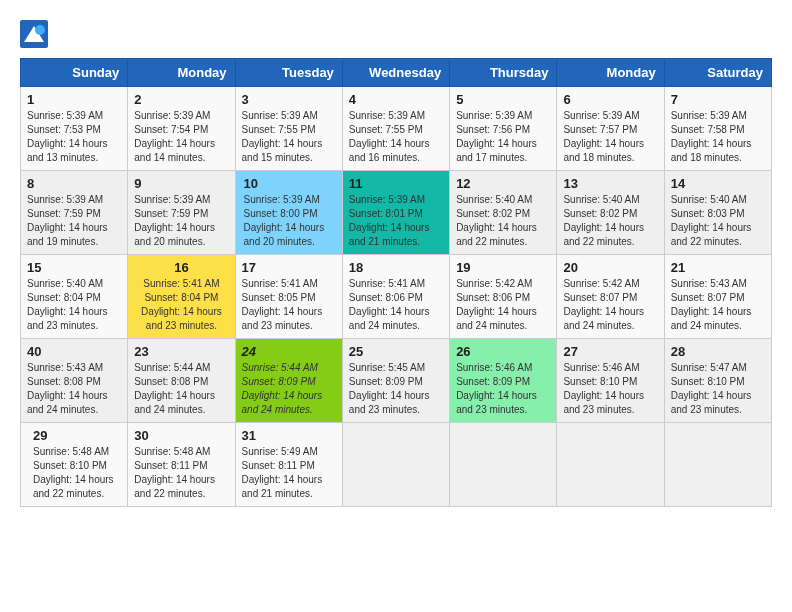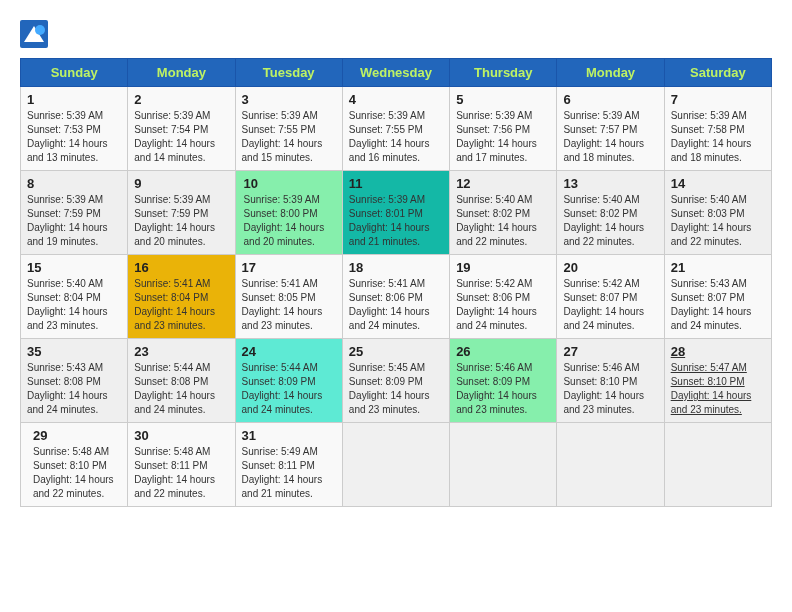--- a/index.html
+++ b/index.html
@@ -49,10 +49,10 @@
     }
     .calendar th {
       background: #2266bb;
-      color: #bef264;
+      color: #ffffff;
       font-size: 13px;
       font-weight: bold;
-      text-align: center;
+      text-align: right;
       padding: 6px 8px;
       border: 1px solid #1a55aa;
     }

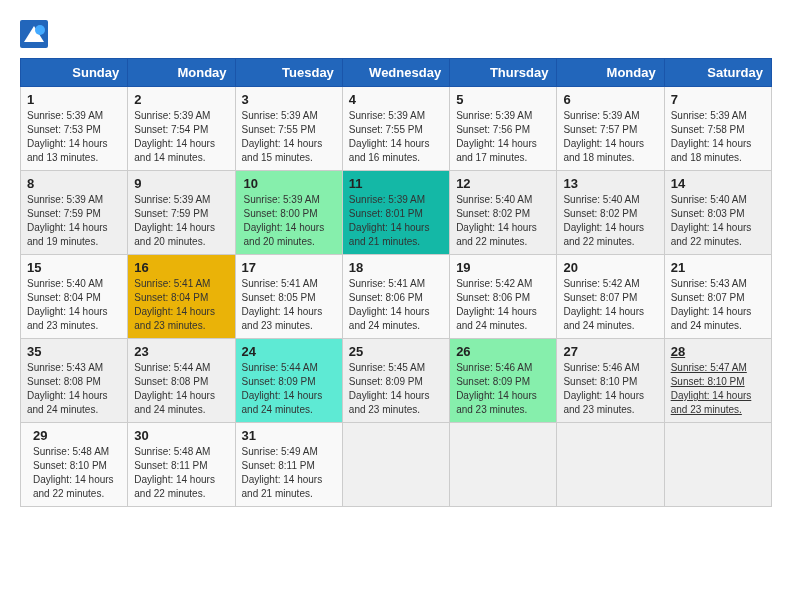--- a/index.html
+++ b/index.html
@@ -182,7 +182,7 @@
 Daylight: 14 hours
 and 20 minutes.</div>
         </td>
-        <td style="background: #86efac; padding-left: 8px;">
+        <td style="background: #7dd3fc; padding-left: 8px;">
           <span class="day-number">10</span>
           <div class="day-info" style="white-space: pre-line;">Sunrise: 5:39 AM
 Sunset: 8:00 PM

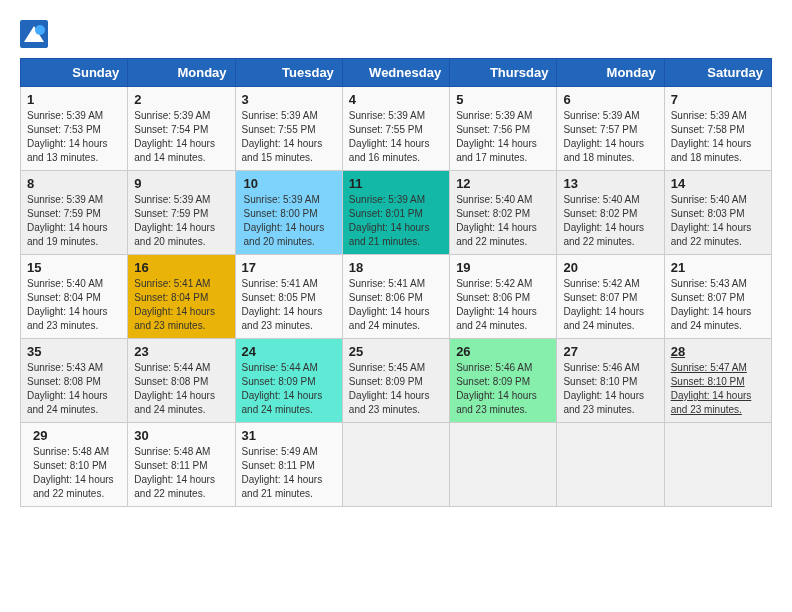--- a/index.html
+++ b/index.html
@@ -226,7 +226,7 @@
 Daylight: 14 hours
 and 23 minutes.</div>
         </td>
-        <td style="background: #eab308;">
+        <td style="background: #fde047; text-align: center;">
           <span class="day-number">16</span>
           <div class="day-info" style="white-space: pre-line;">Sunrise: 5:41 AM
 Sunset: 8:04 PM

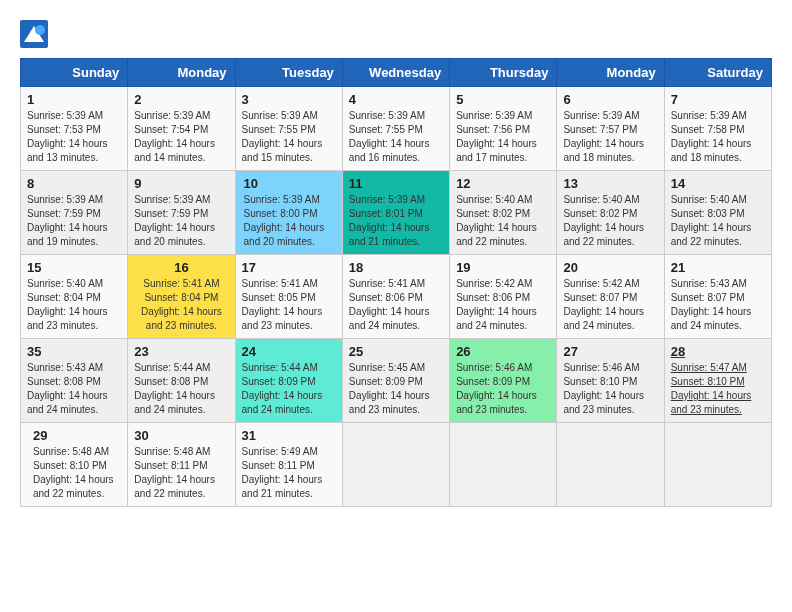--- a/index.html
+++ b/index.html
@@ -271,7 +271,7 @@
       </tr>
       <tr>
         <td style="background: rgb(239, 239, 239);">
-          <span class="day-number">35</span>
+          <span class="day-number">40</span>
           <div class="day-info" style="white-space: pre-line;">Sunrise: 5:43 AM
 Sunset: 8:08 PM
 Daylight: 14 hours

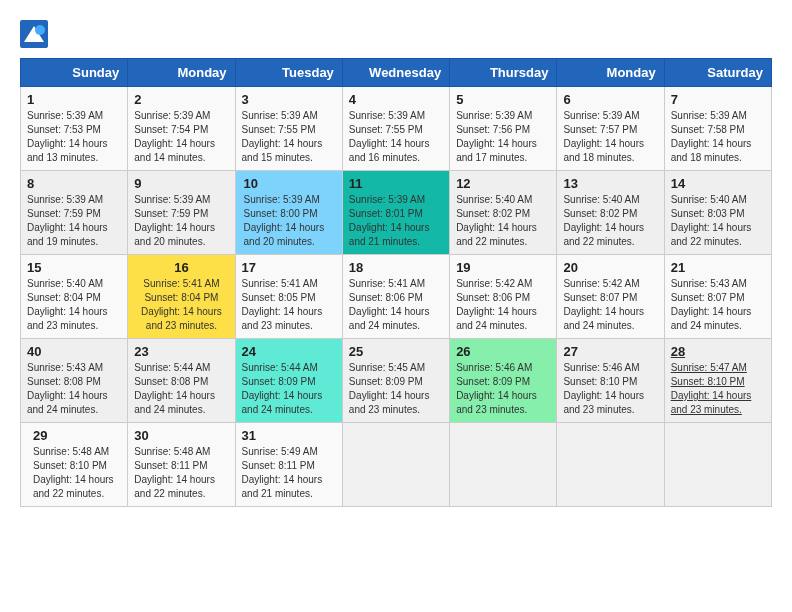--- a/index.html
+++ b/index.html
@@ -284,7 +284,7 @@
 Daylight: 14 hours
 and 24 minutes.</div>
         </td>
-        <td style="background: #5eead4;">
+        <td style="background: #84cc16; font-style: italic;">
           <span class="day-number">24</span>
           <div class="day-info" style="white-space: pre-line;">Sunrise: 5:44 AM
 Sunset: 8:09 PM

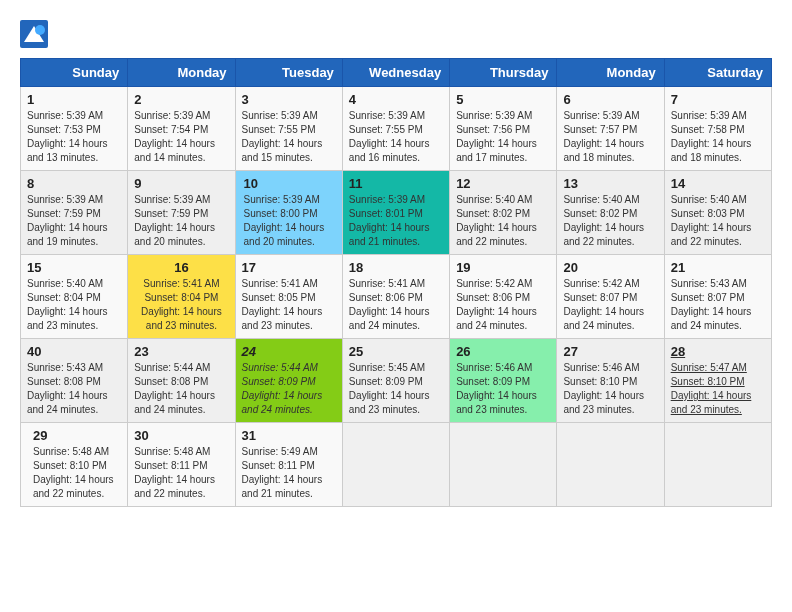--- a/index.html
+++ b/index.html
@@ -312,7 +312,7 @@
 Daylight: 14 hours
 and 23 minutes.</div>
         </td>
-        <td style="background: rgb(239, 239, 239); text-decoration: underline;">
+        <td style="background: rgb(239, 239, 239);">
           <span class="day-number">28</span>
           <div class="day-info" style="white-space: pre-line;">Sunrise: 5:47 AM
 Sunset: 8:10 PM

